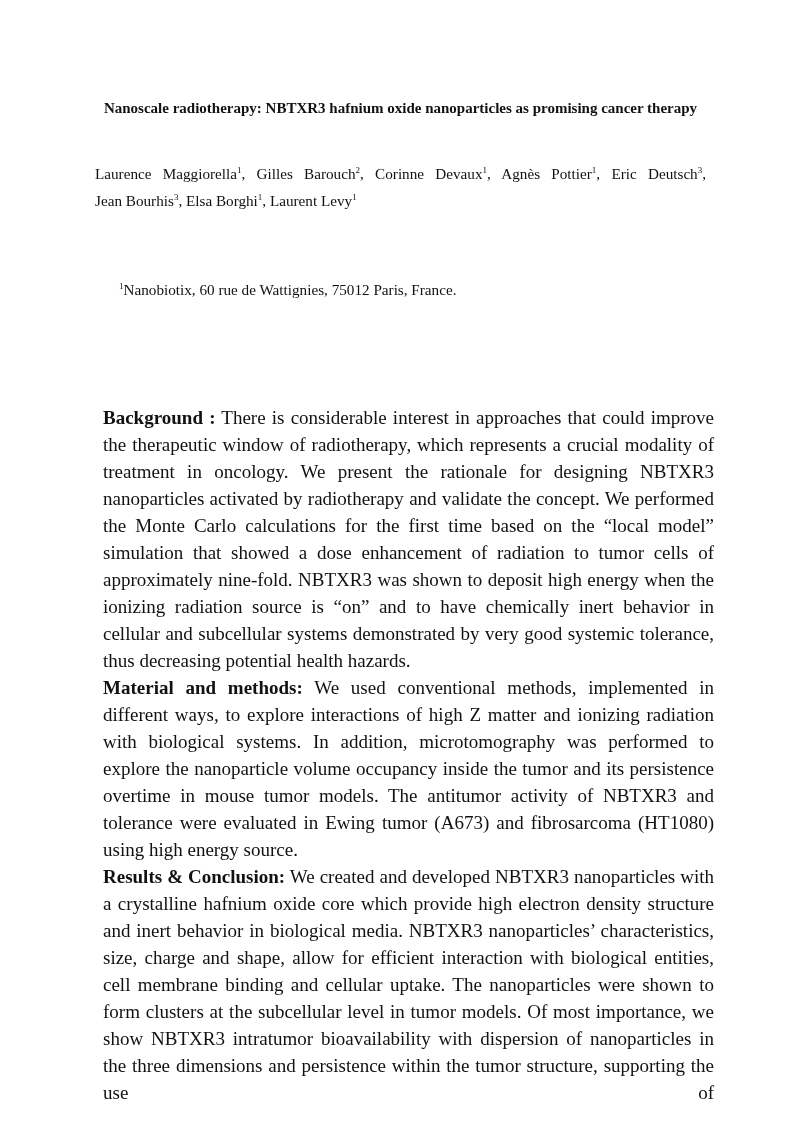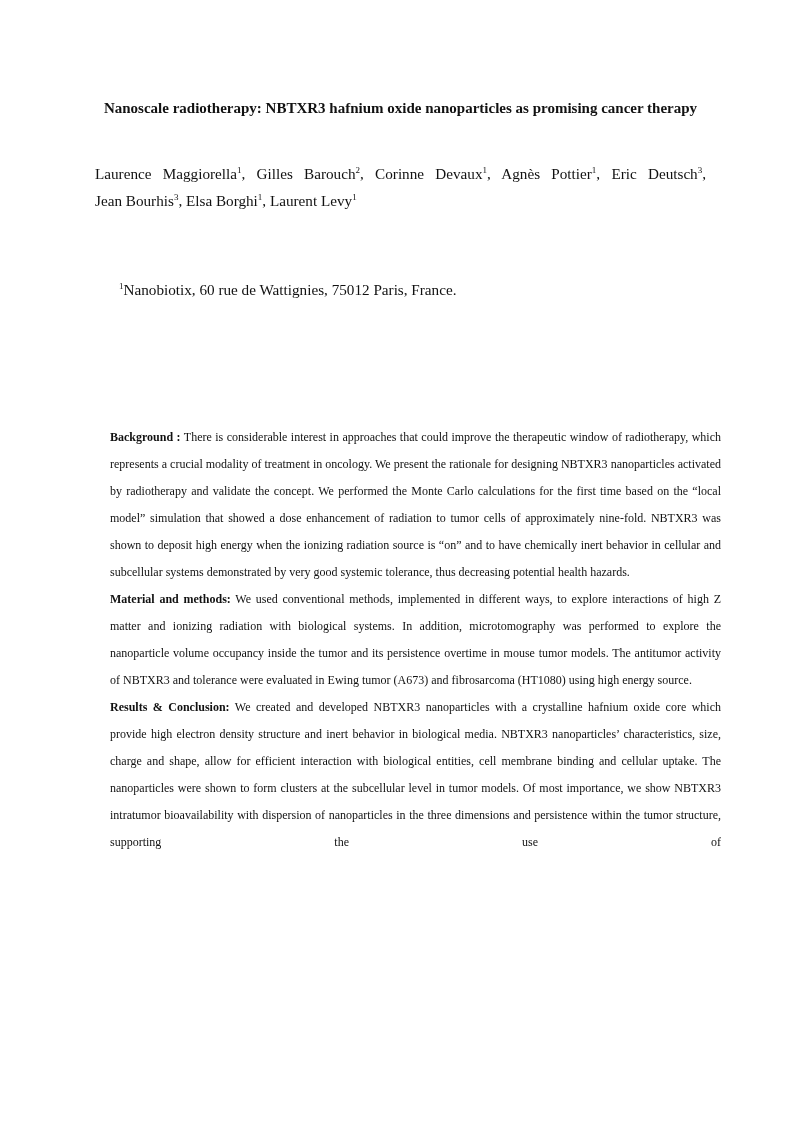--- a/index.html
+++ b/index.html
@@ -69,11 +69,10 @@
     .abstract {
       position: absolute;
       top: 404px;
-      left: 15px;
+      left: 8px;
       width: 611px;
-      font-size: 12px;
+      font-size: 19px;
       line-height: 27px;
-      margin-top: 20px;
     }
     .abstract p {
       margin: 0;

